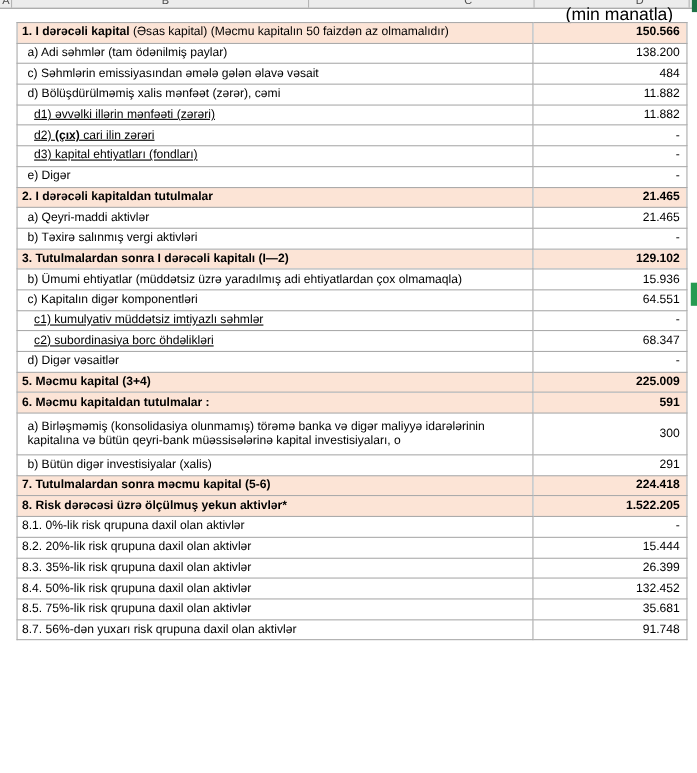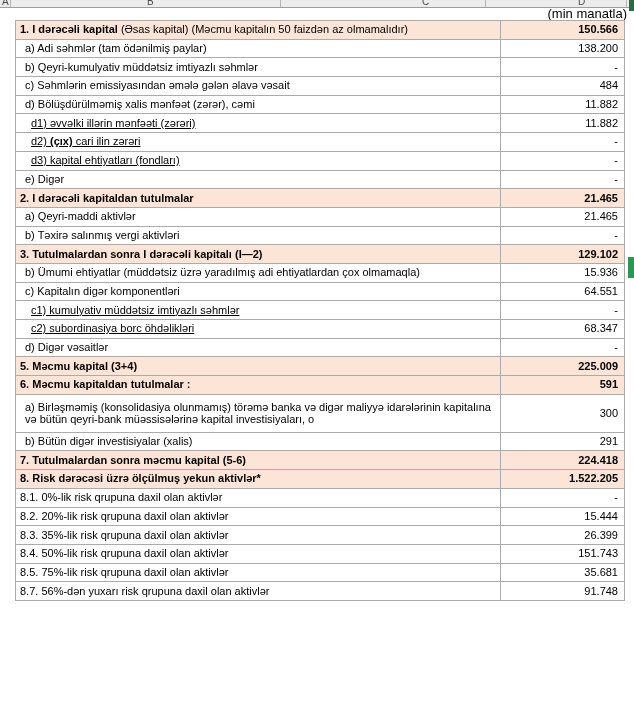--- a/index.html
+++ b/index.html
@@ -26,8 +26,8 @@
   .green-corner { position: absolute; top: 0; right: 0; width: 5px; height: 11px; background: #1e7145; }
 
   .units-note {
-    position: absolute; top: 8px; right: 7px;
-    font-size: 13px; color: #000; line-height: 12px;
+    position: absolute; top: 8px; right: 22px;
+    font-size: 16px; color: #000; line-height: 12px;
   }
 
   table.cap-table {

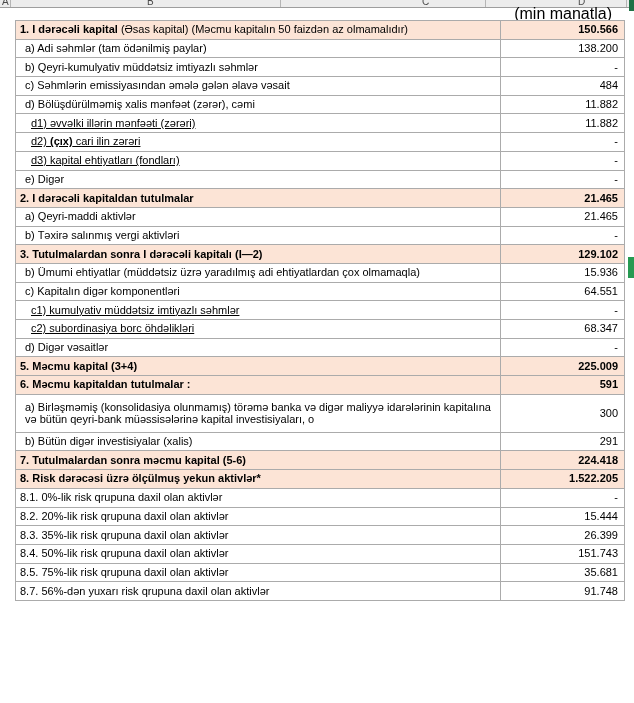--- a/index.html
+++ b/index.html
@@ -47,7 +47,7 @@
   .cap-table td.label { padding-left: 4px; }
   .cap-table td.label.indent1 { padding-left: 9px; }
   .cap-table td.label.indent2 { padding-left: 15px; text-decoration: underline; }
-  .cap-table td.value { width: 124px; text-align: right; padding-right: 6px; }
+  .cap-table td.value { width: 140px; text-align: right; padding-right: 6px; }
   .cap-table tr.hl td { background: #fce4d6; }
   .cap-table tr.vb td.value { font-weight: bold; }
   .cap-table td .b { font-weight: bold; }

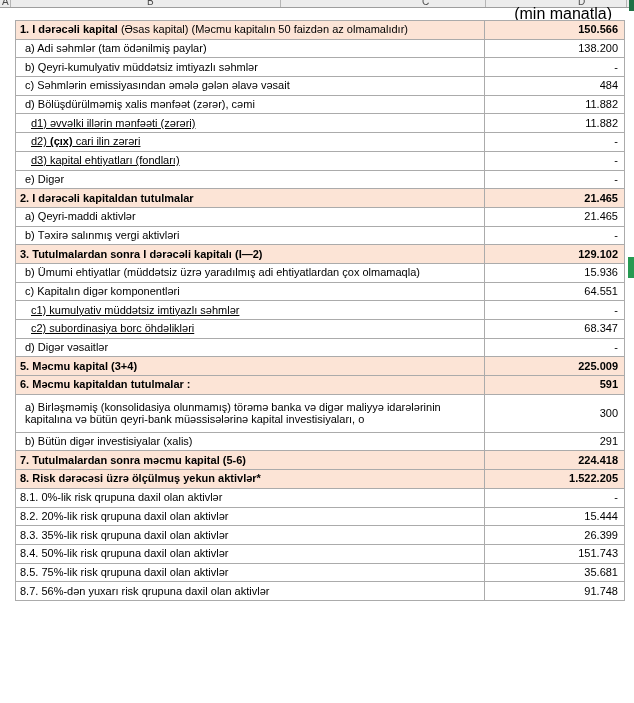--- a/index.html
+++ b/index.html
@@ -88,10 +88,6 @@
         <td class="value">138.200</td>
       </tr>
       <tr>
-        <td class="label indent1">b) Qeyri-kumulyativ müddətsiz imtiyazlı səhmlər</td>
-        <td class="value">-</td>
-      </tr>
-      <tr>
         <td class="label indent1">c) Səhmlərin emissiyasından əmələ gələn  əlavə vəsait</td>
         <td class="value">484</td>
       </tr>

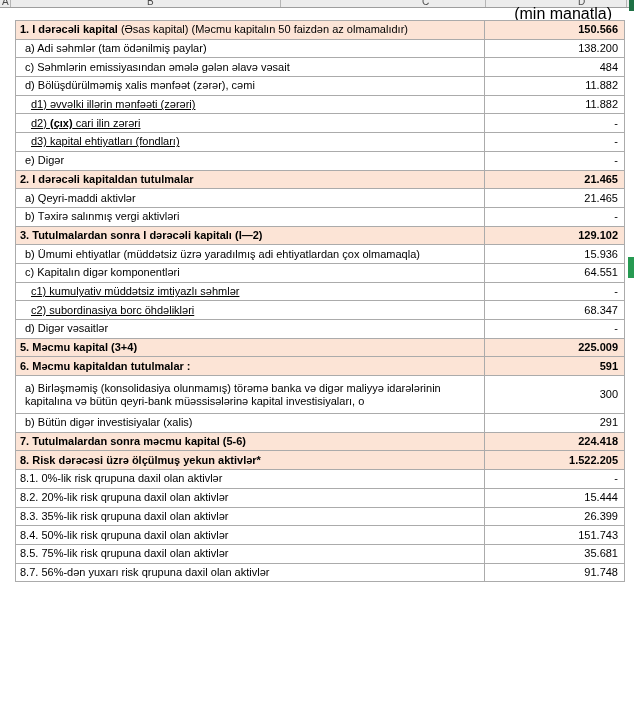--- a/index.html
+++ b/index.html
@@ -185,7 +185,7 @@
       </tr>
       <tr>
         <td class="label indent0">8.4. 50%-lik risk qrupuna daxil olan aktivlər</td>
-        <td class="value">151.743</td>
+        <td class="value">132.452</td>
       </tr>
       <tr>
         <td class="label indent0">8.5.  75%-lik risk qrupuna daxil olan aktivlər</td>

